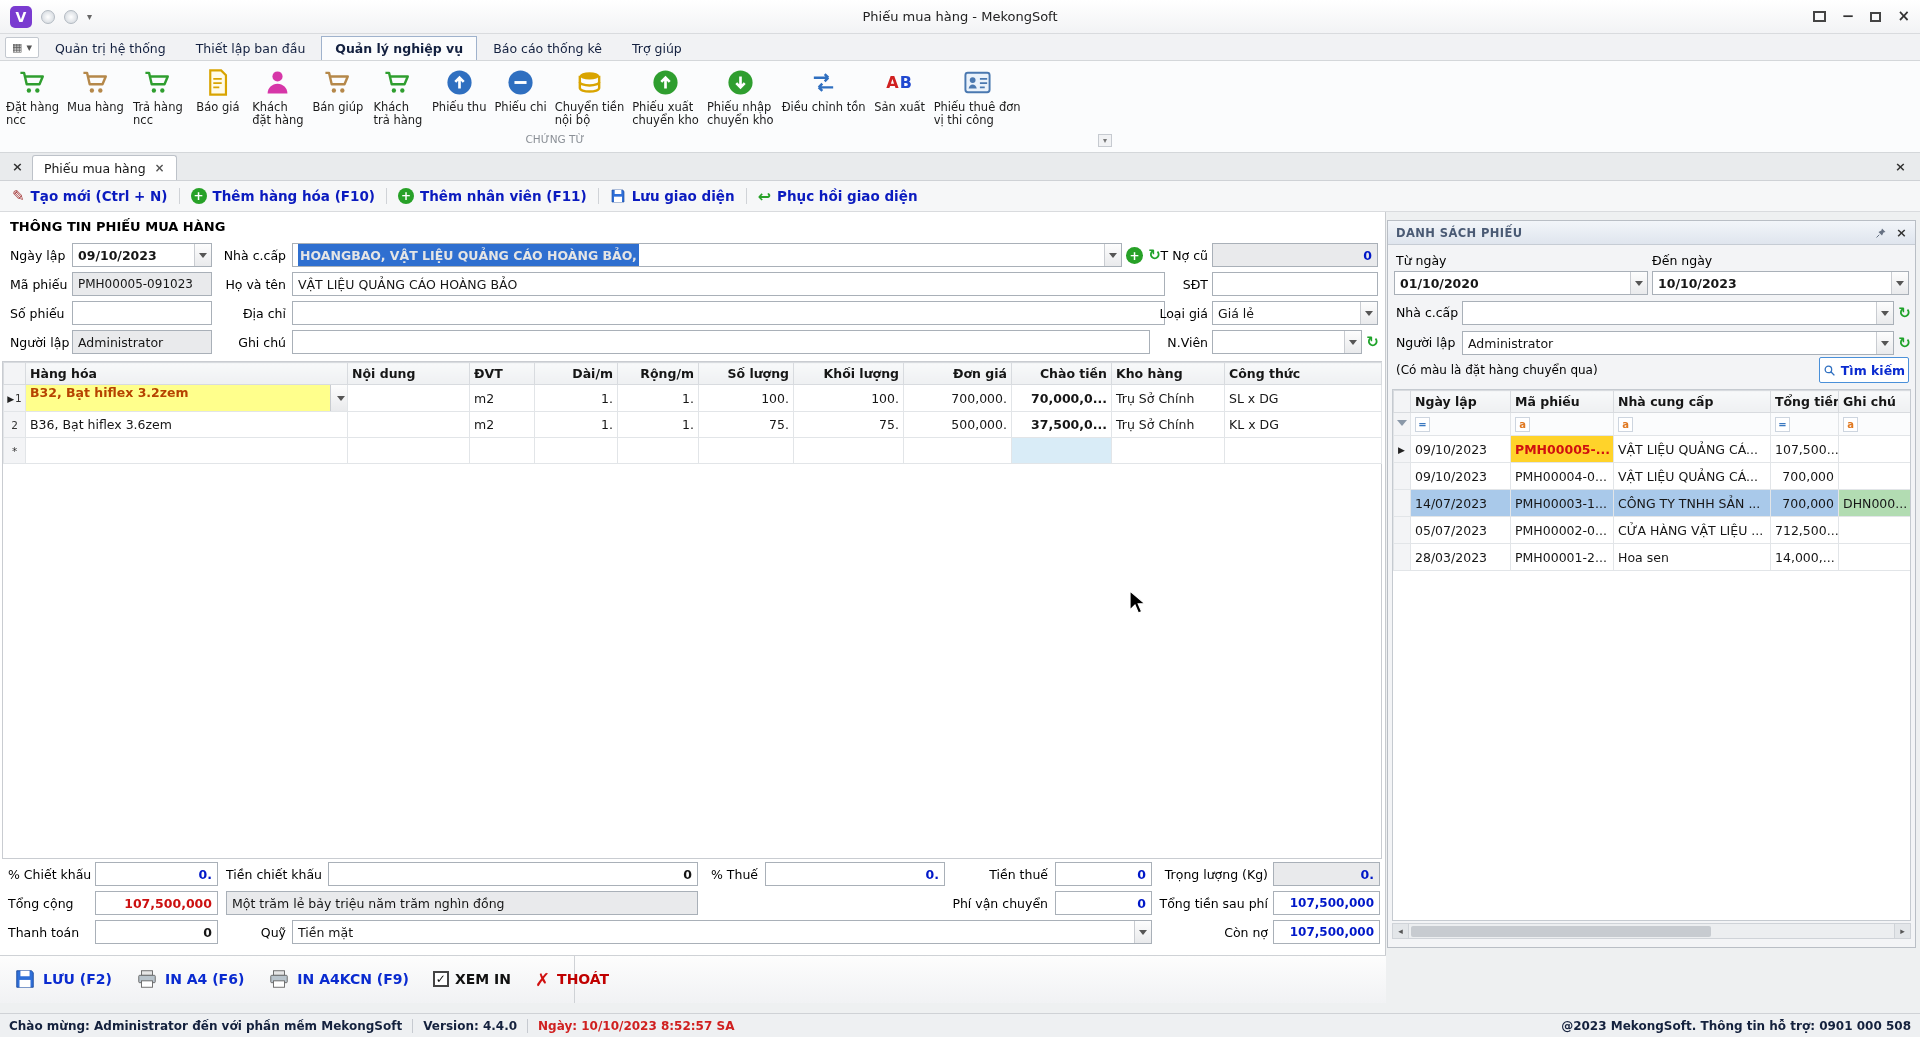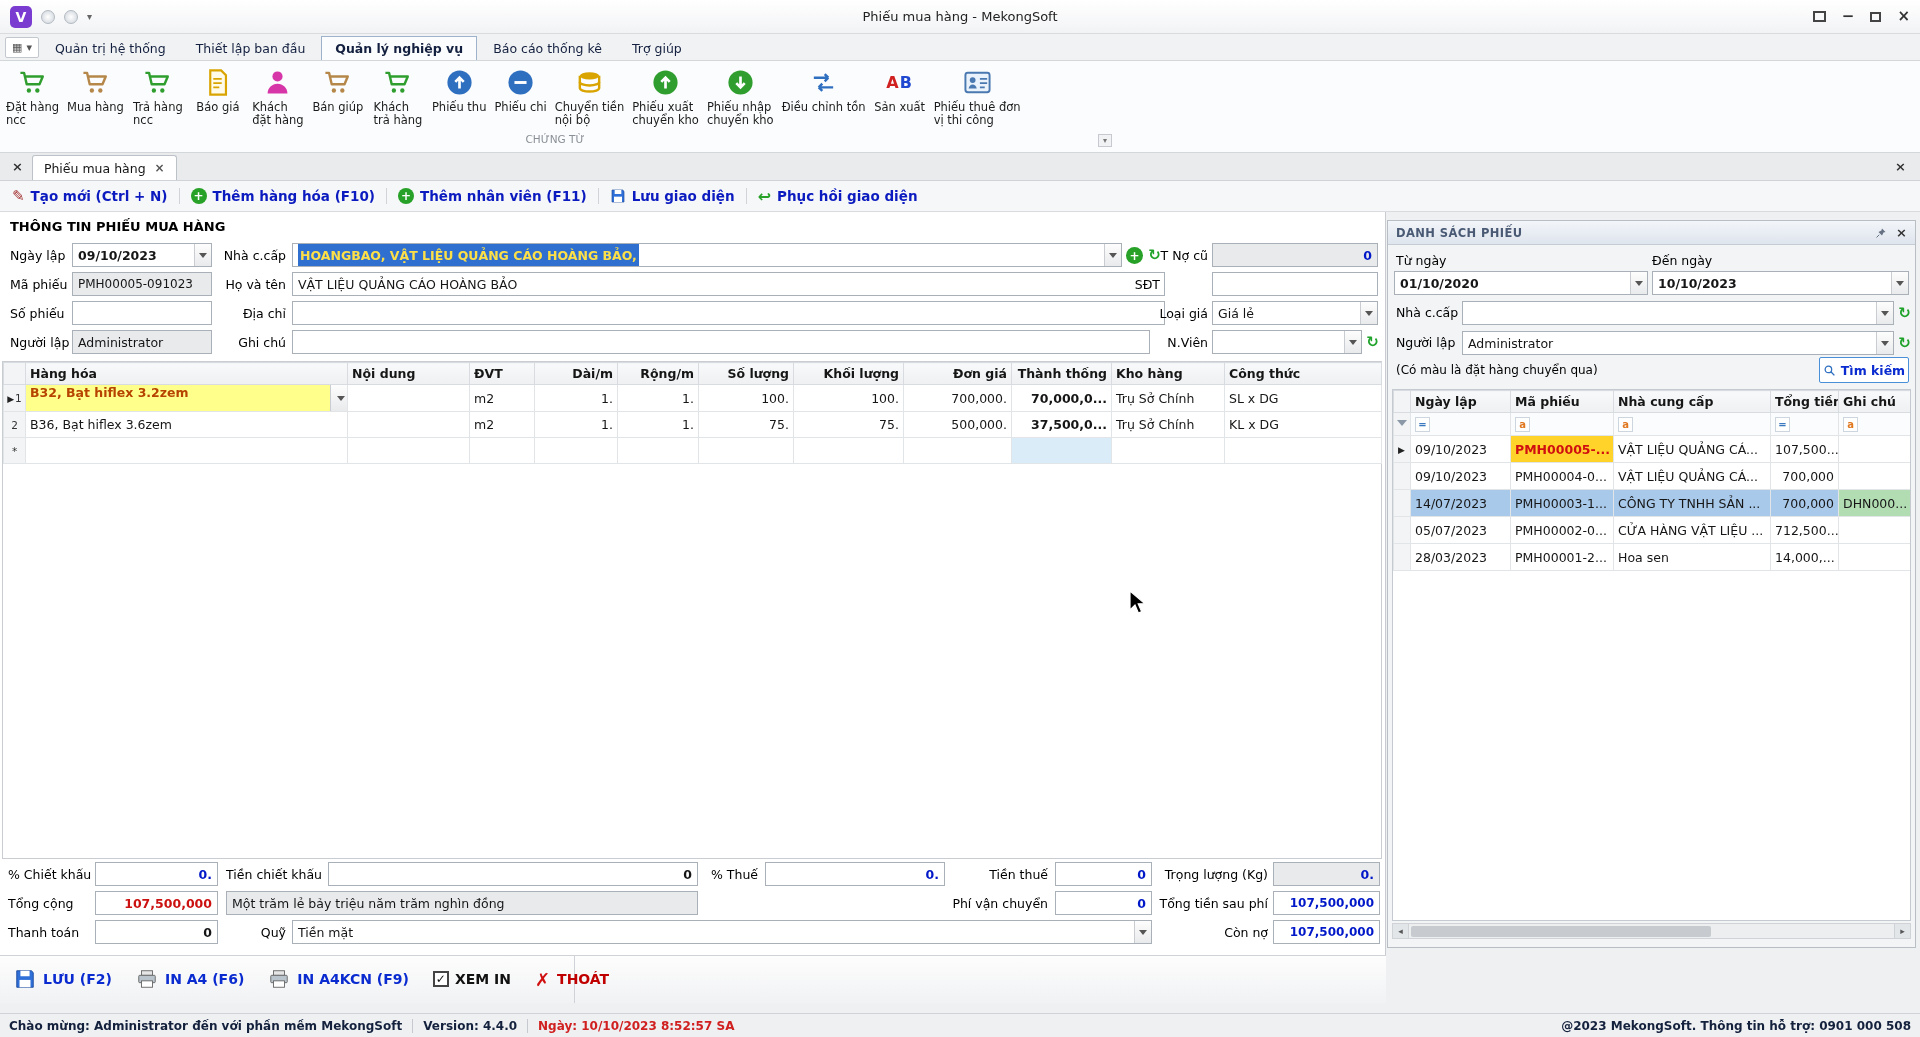--- a/index.html
+++ b/index.html
@@ -71,7 +71,7 @@
 .combo{padding-right:0}
 .dd{margin-left:auto;width:17px;align-self:stretch;display:flex;align-items:center;justify-content:center;background:linear-gradient(#fdfdfd,#e9eaec);border-left:1px solid #c9ccd1;flex:none}
 .dd i{width:0;height:0;border:4px solid transparent;border-top:5px solid #555;margin-top:5px}
-.sel{background:var(--selection-bg,#2f6fd0);color:#fde047;font-weight:700;padding:16px 2px}
+.sel{background:var(--selection-bg,#2f6fd0);color:#e5e5e5;font-weight:700;padding:16px 2px}
 .iconbtn{position:absolute;width:17px;height:17px;display:flex;align-items:center;justify-content:center;line-height:1}
 .plus-circle{border-radius:50%;background:#27a127;color:#fff;font-weight:700;font-size:12px}
 .refresh{color:#1fa32a;font-weight:700;font-size:15px}

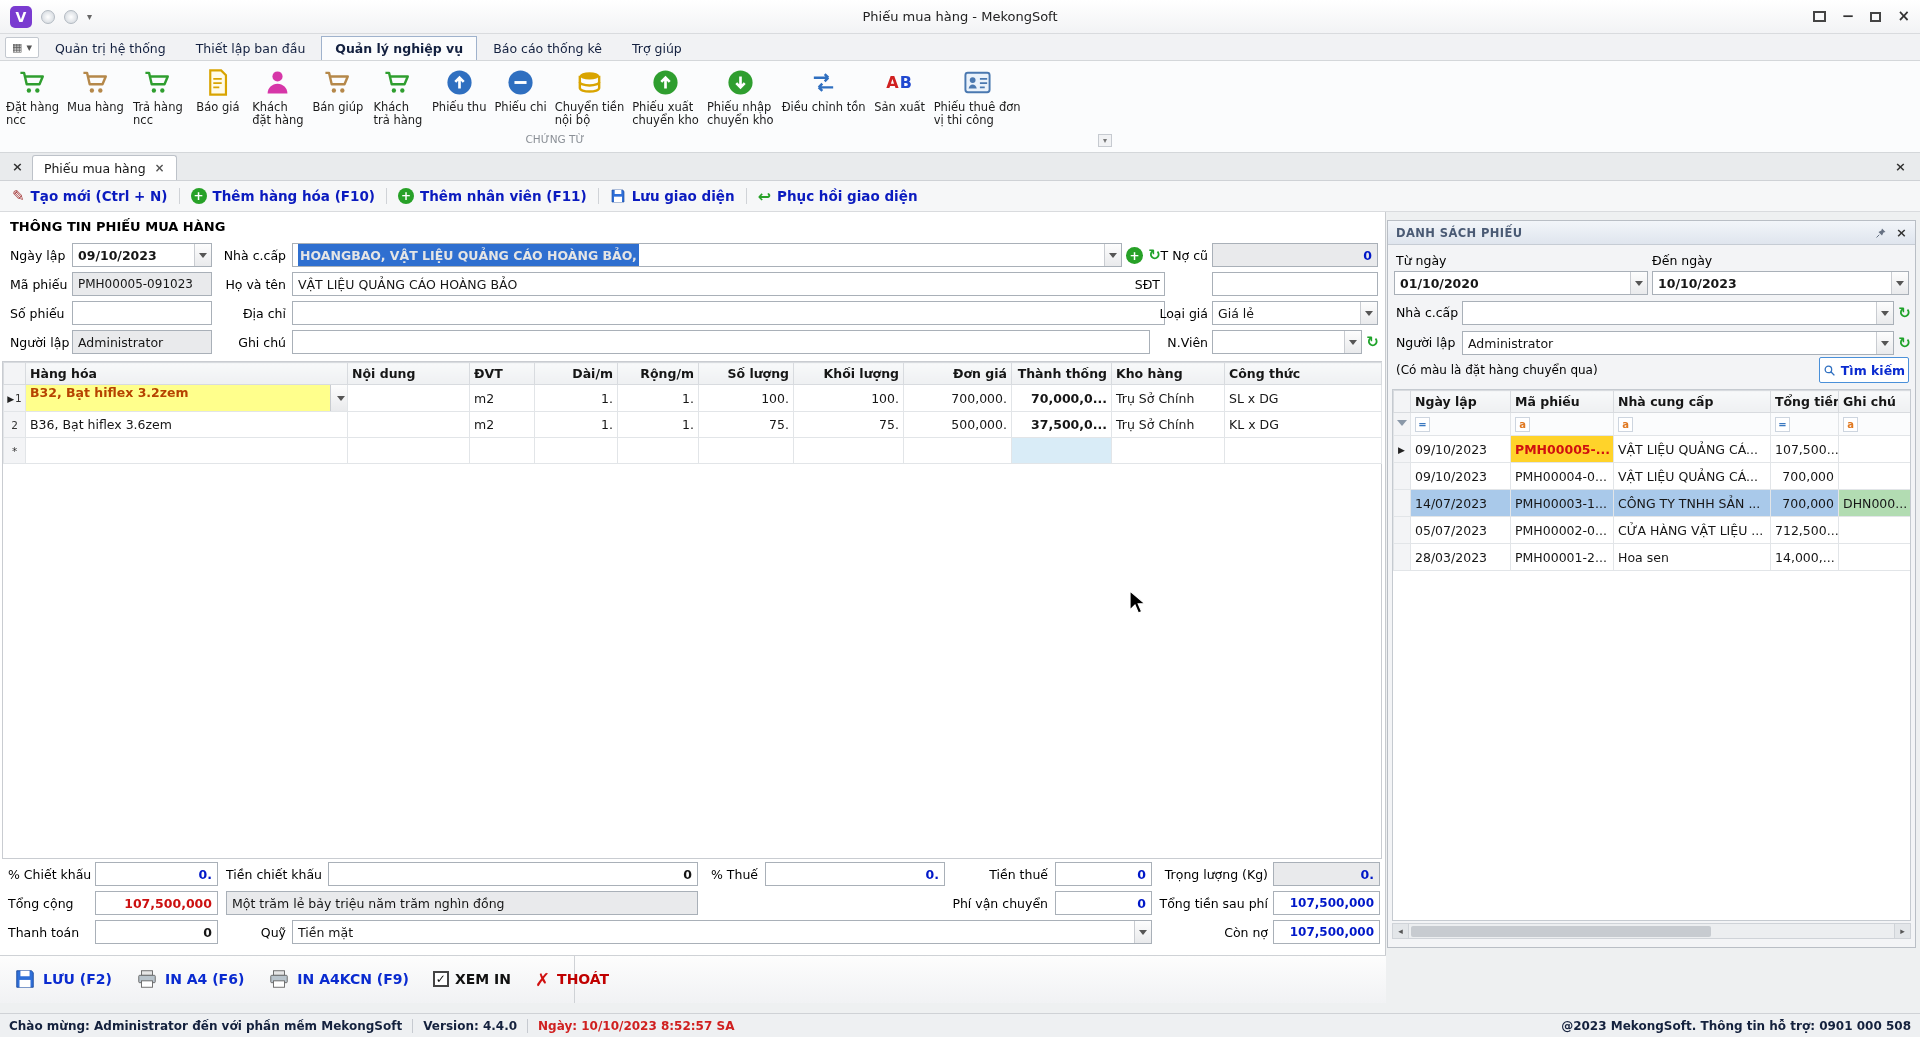--- a/index.html
+++ b/index.html
@@ -444,7 +444,7 @@
     <div class="fld" style="left:292px;top:29px;width:873px">
         <span>VẬT LIỆU QUẢNG CÁO HOÀNG BẢO</span>
       </div>
-    <div class="lbl lblr" style="left:1092px;top:29px;width:68px">SĐT</div>
+    <div class="lbl lblr" style="left:1140px;top:29px;width:68px">SĐT</div>
     <div class="fld" style="left:1212px;top:29px;width:166px">
         <span></span>
       </div>

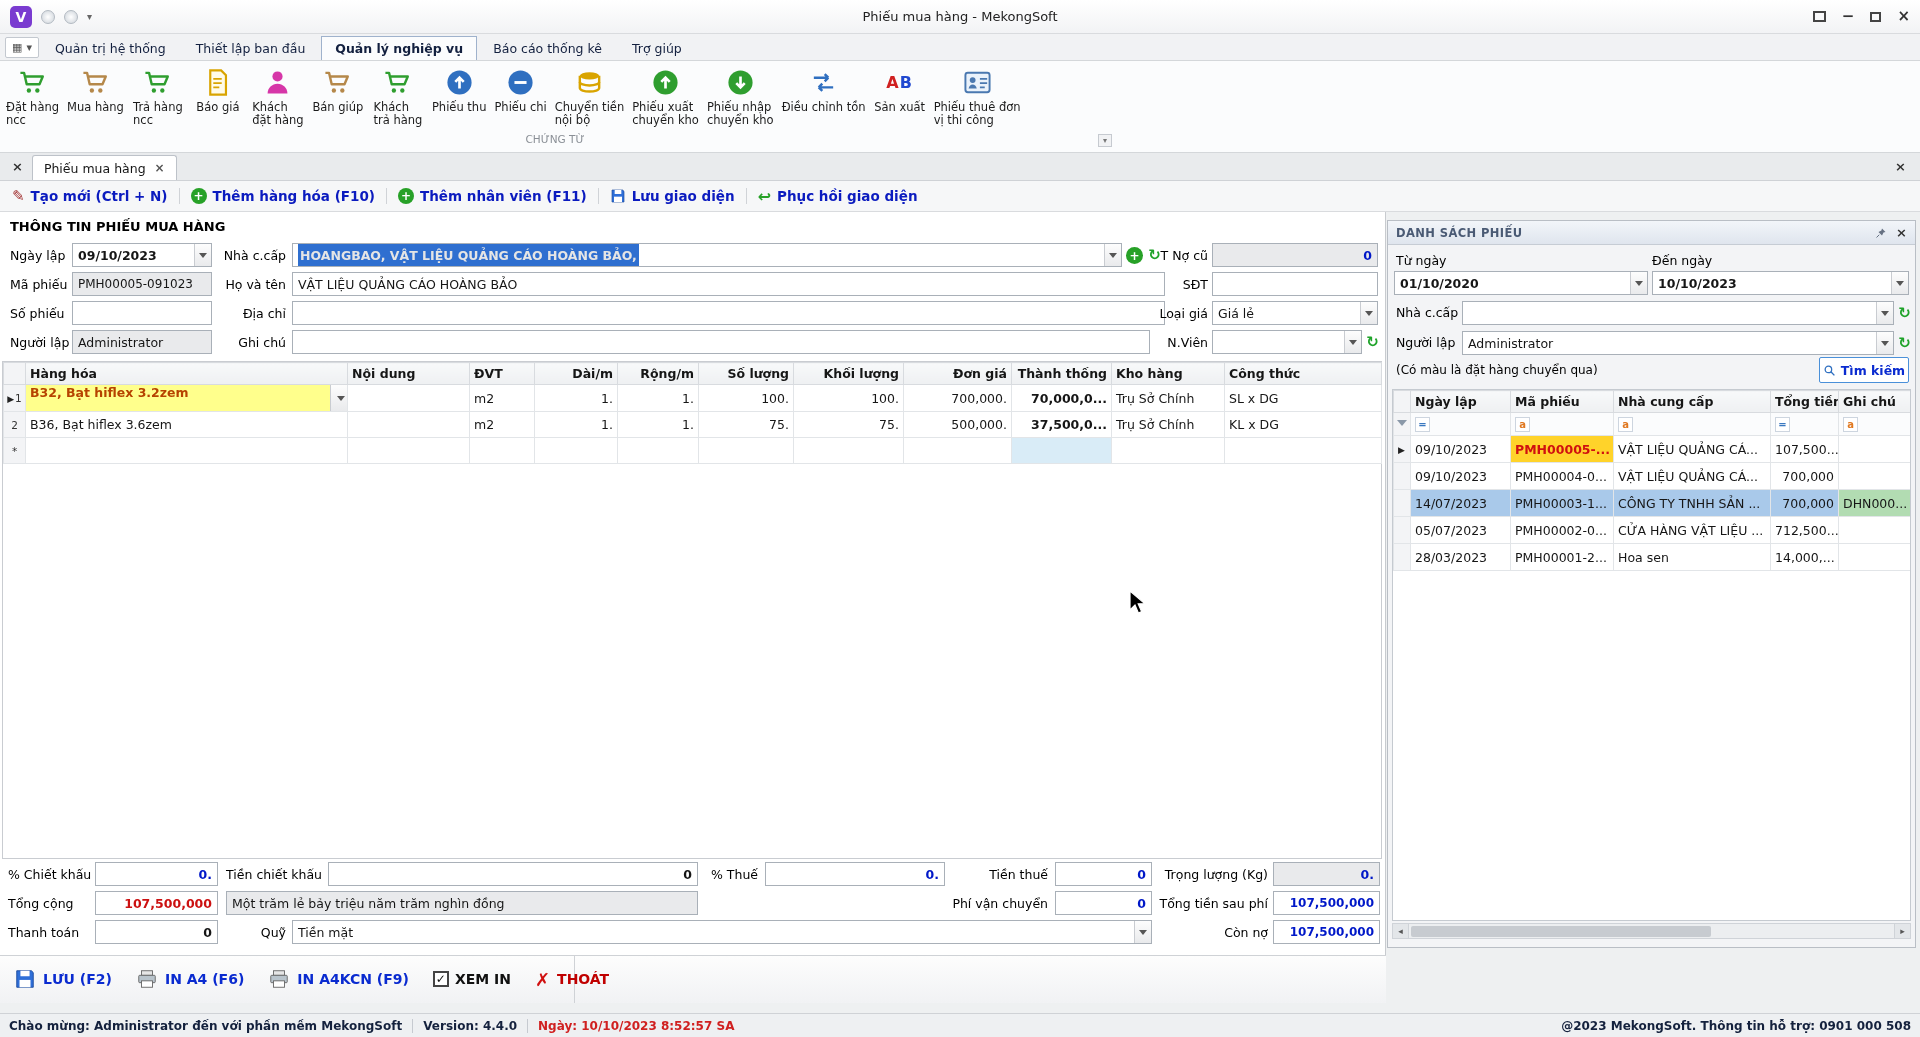--- a/index.html
+++ b/index.html
@@ -512,7 +512,7 @@
         <th class="thr">Số lượng</th>
         <th class="thr">Khối lượng</th>
         <th class="thr">Đơn giá</th>
-        <th class="thr">Thành thống</th>
+        <th class="thr">Chào tiền</th>
         <th>Kho hàng</th>
         <th>Công thức</th>
       </tr>

